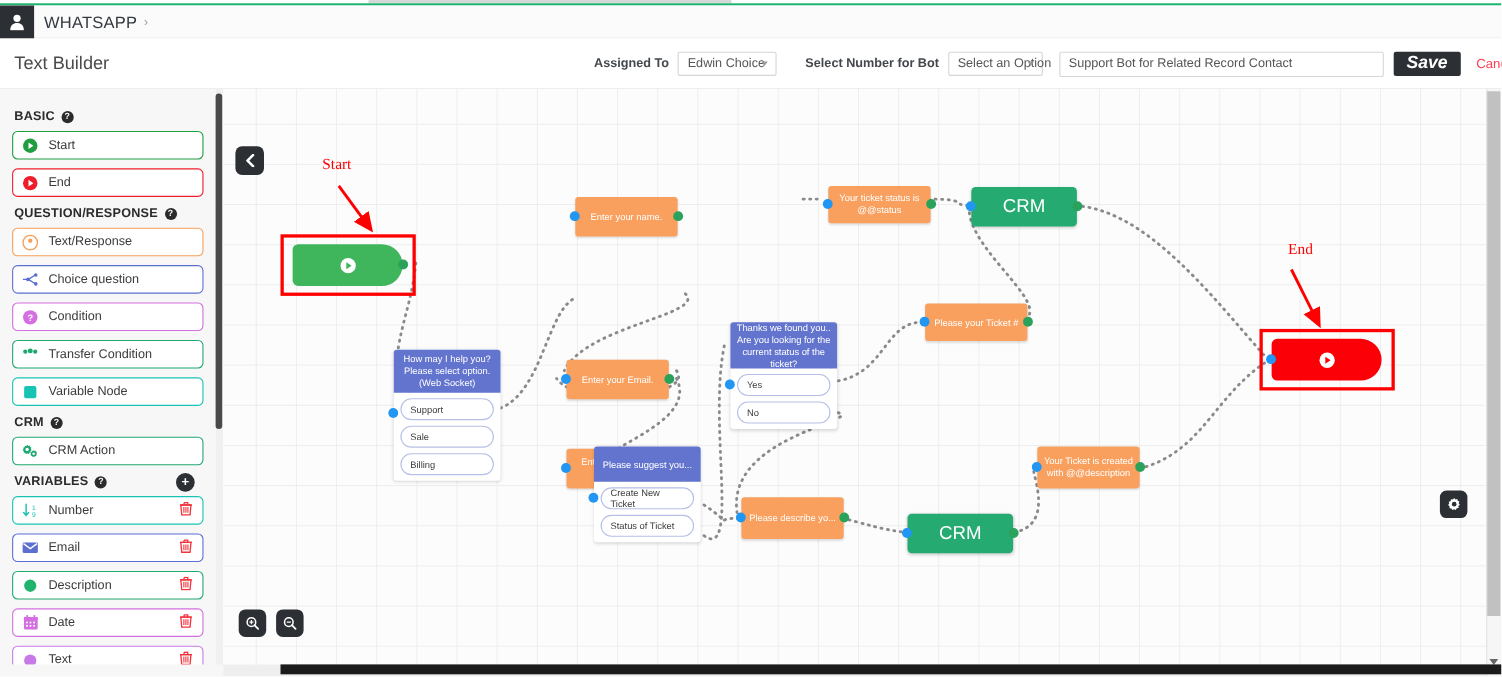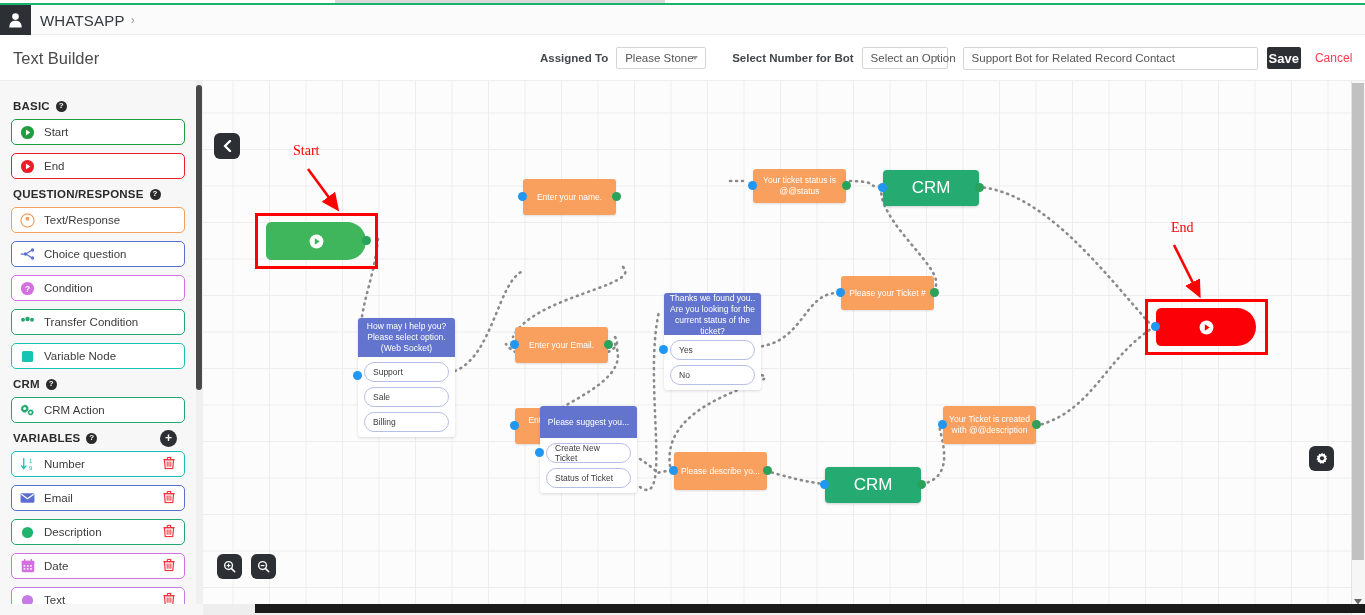--- a/index.html
+++ b/index.html
@@ -195,7 +195,7 @@
   <div id="toolbar">
     <span class="tb-label">Assigned To</span>
     <div class="tb-select" style="width:90px; margin-left:8px;">
-      <span>Please Stone</span>
+      <span>Edwin Choice</span>
       <span class="caret"></span>
     </div>
 

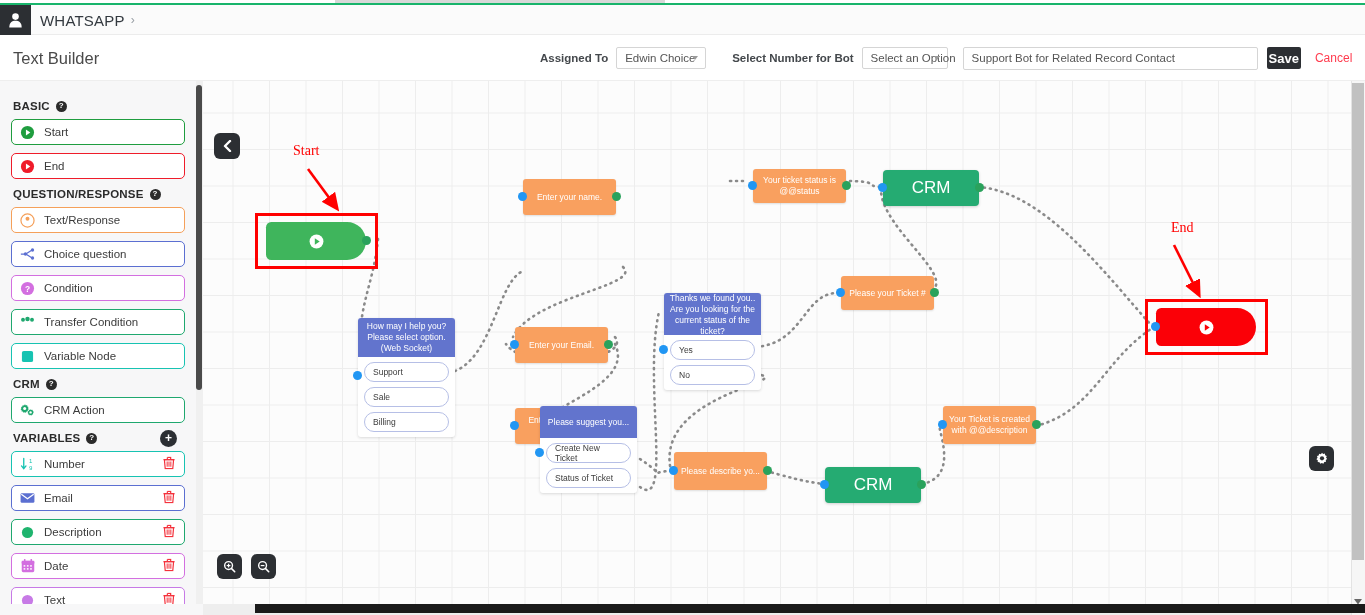--- a/index.html
+++ b/index.html
@@ -63,9 +63,10 @@
     white-space:nowrap;
   }
   #save-btn {
-    height:22px; background:#2c2f33; color:#fff; font-size:13px; font-weight:bold;
-    display:flex; align-items:center; justify-content:center; padding:0 2px; border-radius:2px;
+    height:22px; background:#2c2f33; color:#fff; font-size:16px; font-weight:bold;
+    display:flex; align-items:center; justify-content:center; padding:0 12px; border-radius:2px;
     cursor:pointer;
+    font-style:italic;
   }
   #cancel-btn { color:#ff3b4e; font-size:12px; cursor:pointer; }
 

